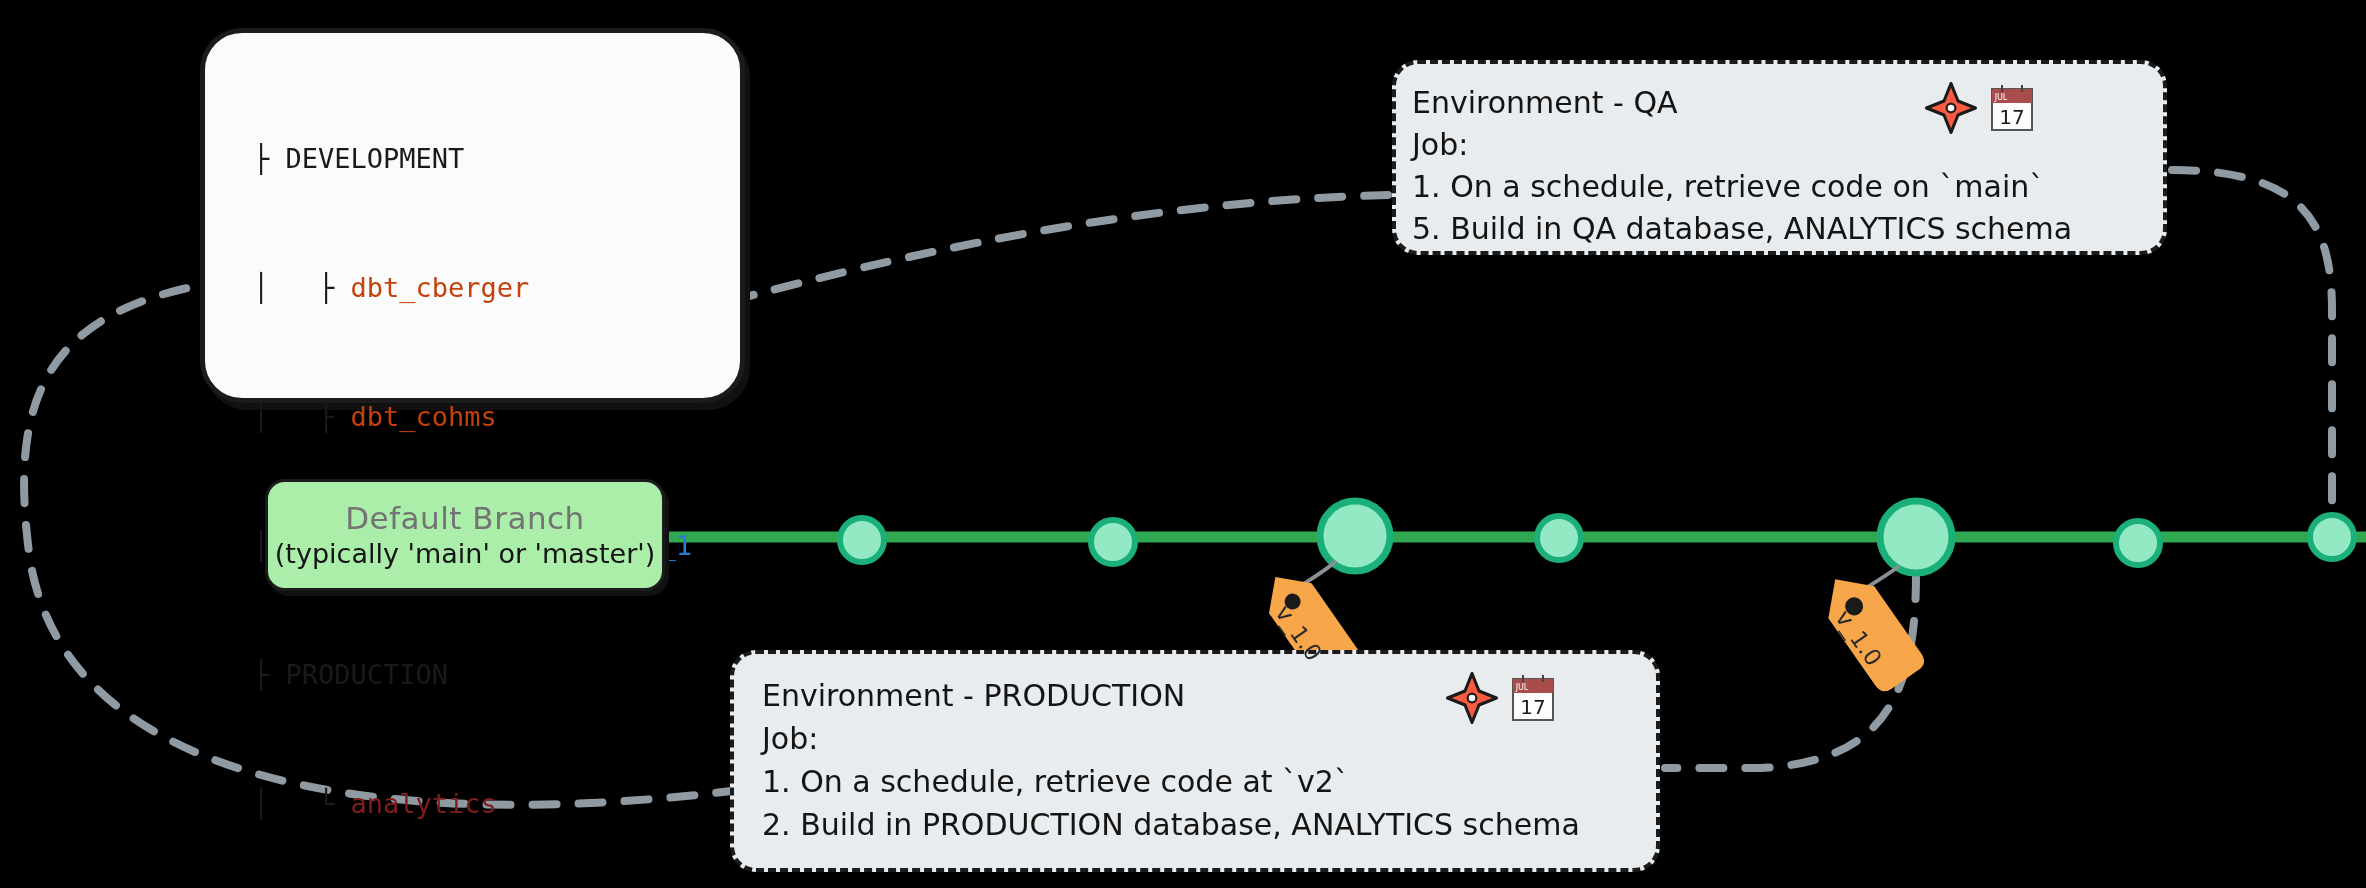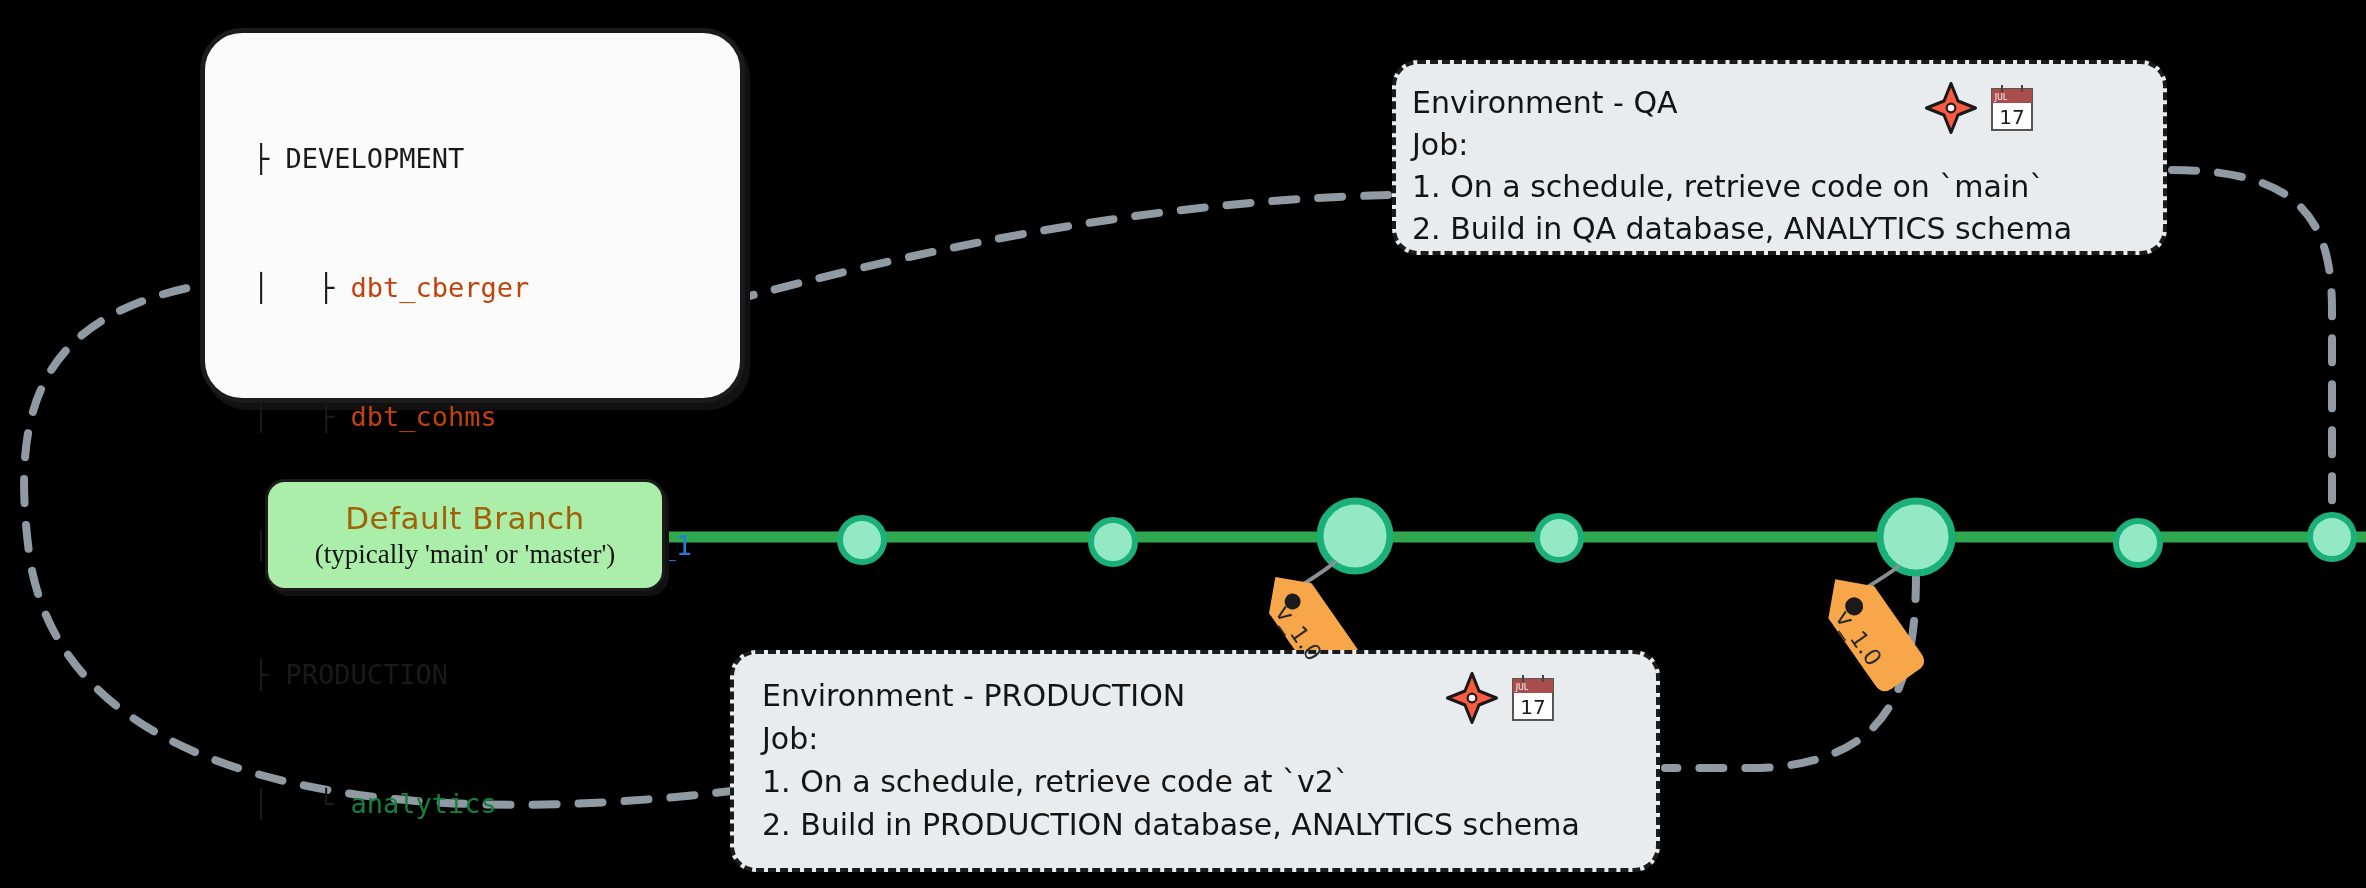--- a/index.html
+++ b/index.html
@@ -193,7 +193,7 @@
       <div class="env-line">Environment - QA</div>
       <div class="env-line">Job:</div>
       <div class="env-line">1. On a schedule, retrieve code on `main`</div>
-      <div class="env-line">2. Build in QA database, ANALYTICS schema</div>
+      <div class="env-line">5. Build in QA database, ANALYTICS schema</div>
     </div>
   </div>
 

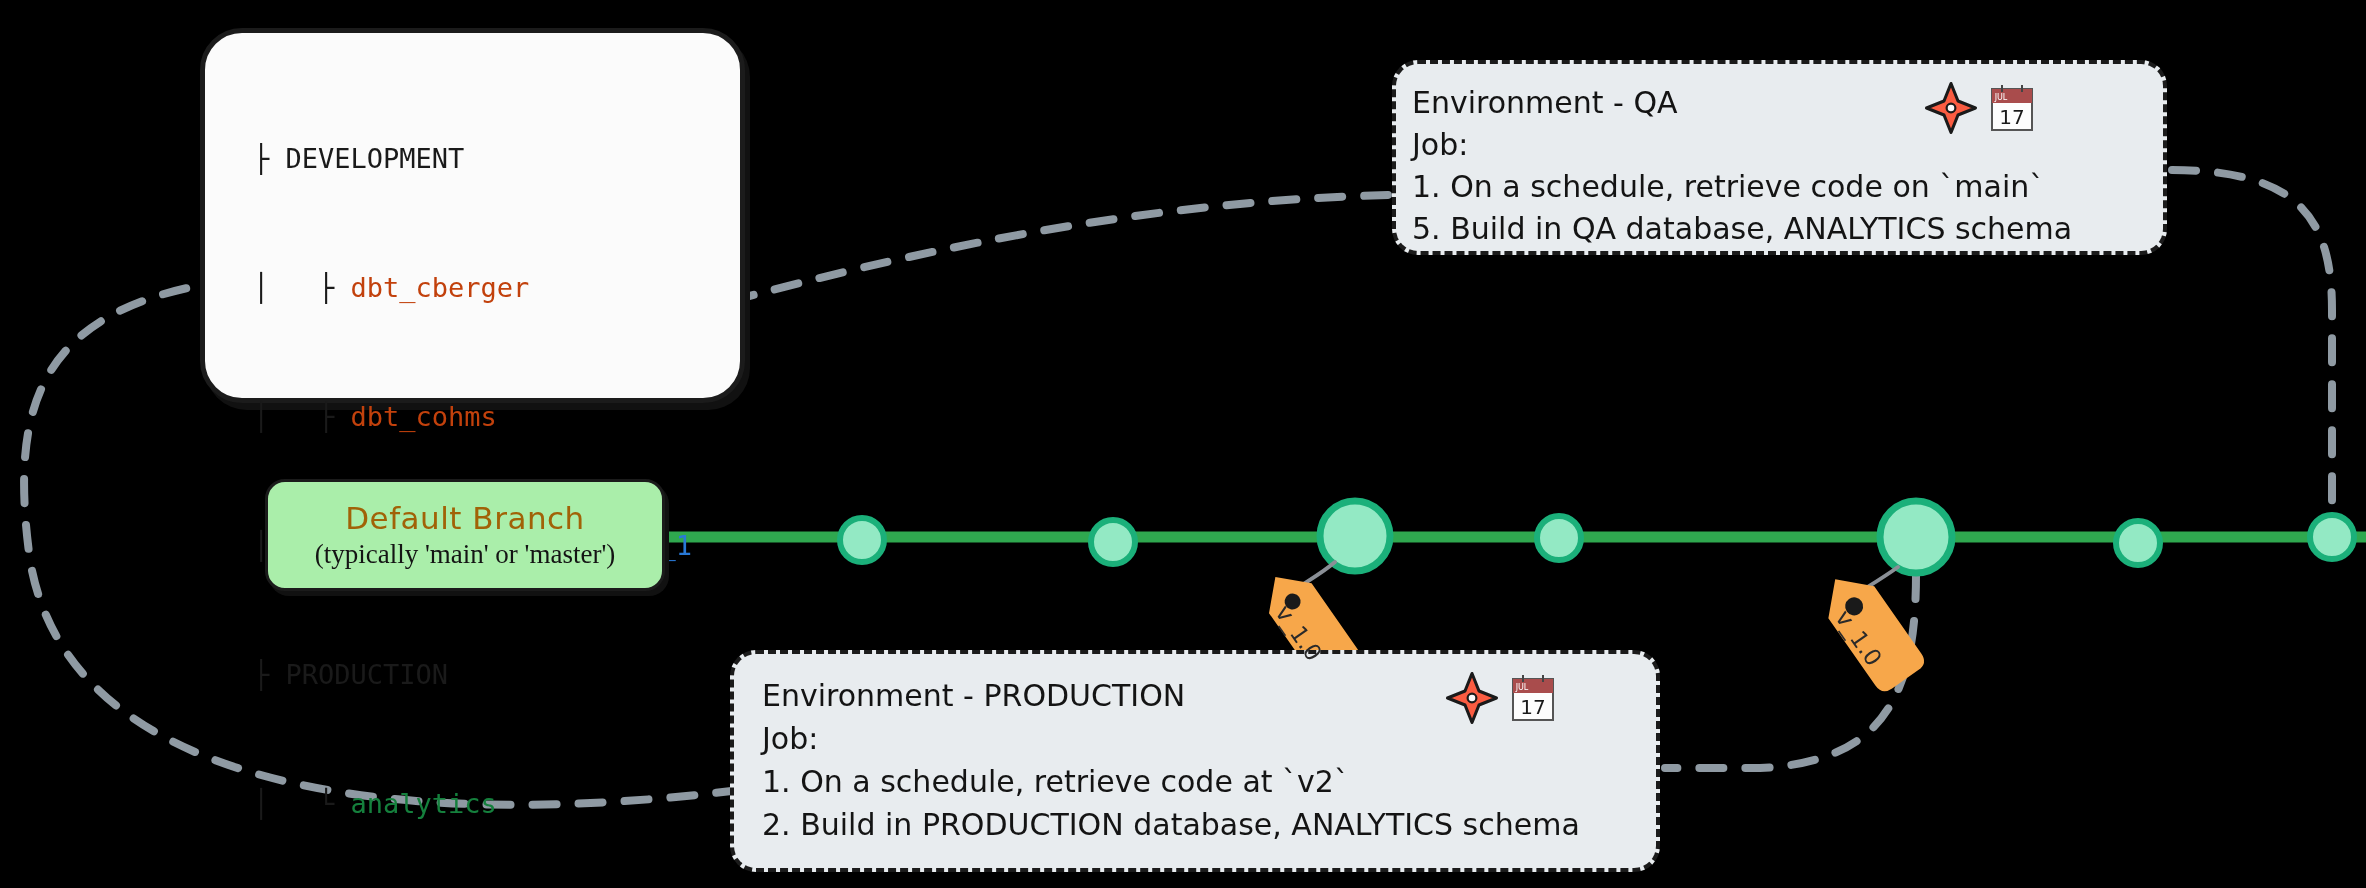--- a/index.html
+++ b/index.html
@@ -90,7 +90,7 @@
     font-family:"DejaVu Sans","Liberation Sans",sans-serif;
   }
   .branch-title{
-    color:#a16207;
+    color:#737373;
     font-size:31px;
     line-height:38px;
     letter-spacing:.5px;

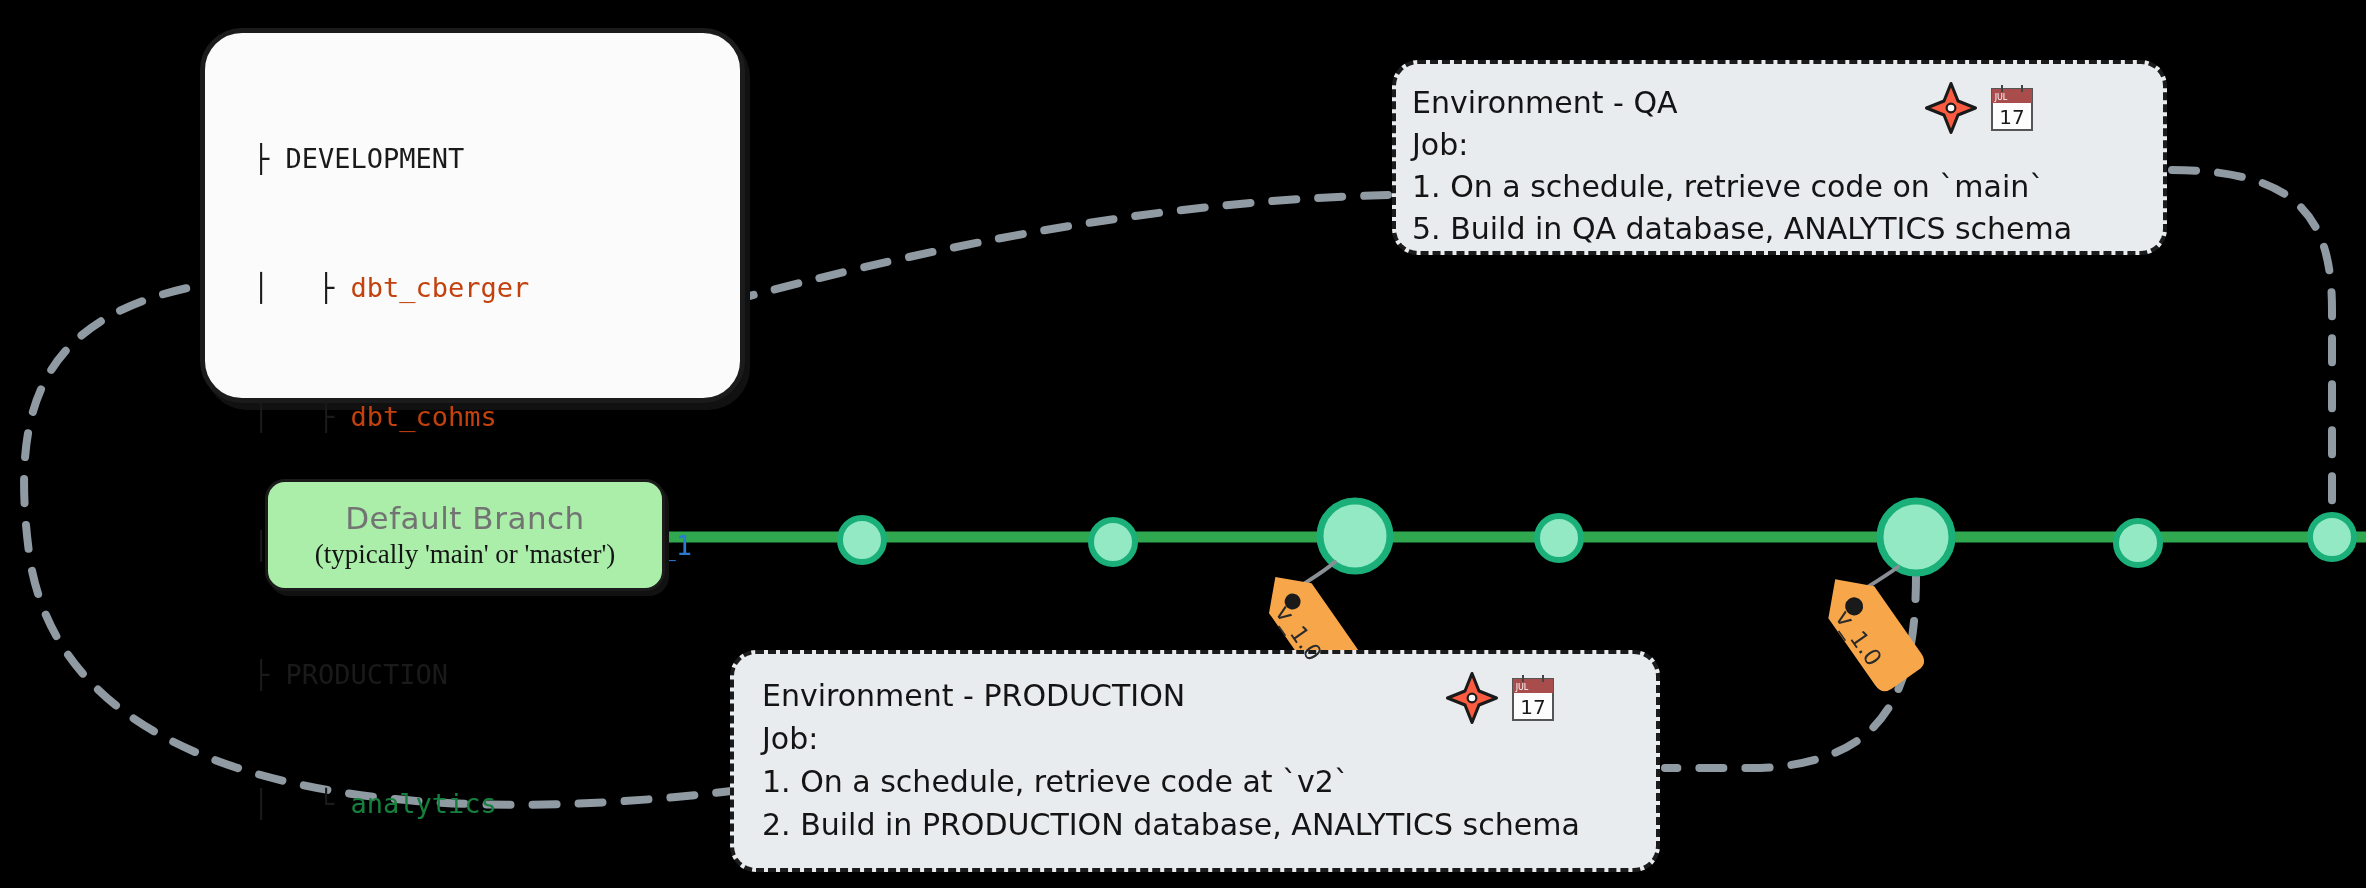--- a/index.html
+++ b/index.html
@@ -99,7 +99,6 @@
     color:#141414;
     font-size:27px;
     line-height:34px;
-    font-family:Liberation Serif, serif;
   }
   .vtag-label{
     position:absolute;

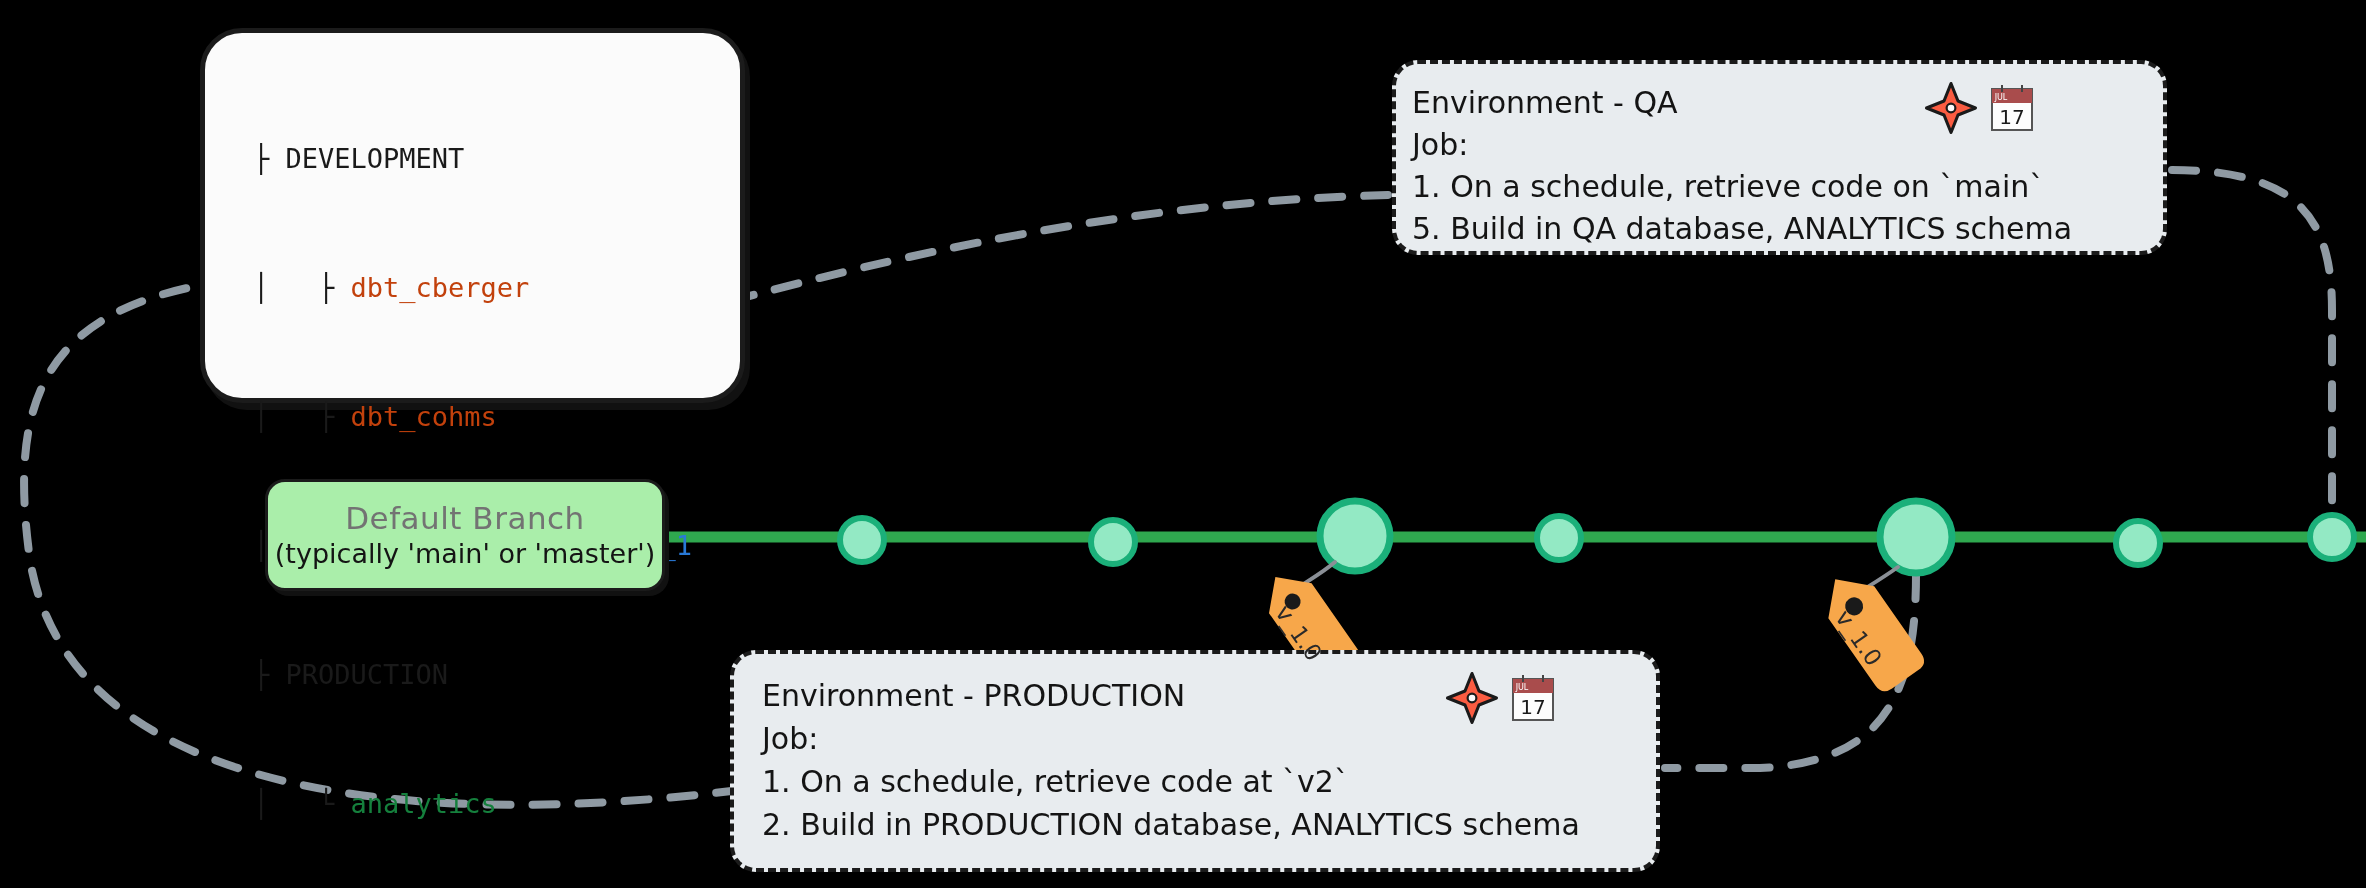--- a/index.html
+++ b/index.html
@@ -36,7 +36,7 @@
   .t-plain{color:#1a1a1a;}
   .t-orange{color:#c2410c;}
   .t-blue{color:#2979d6;}
-  .t-green{color:#15803d;}
+  .t-green{color:#7f1d1d;}
 
   
   .env-card{

